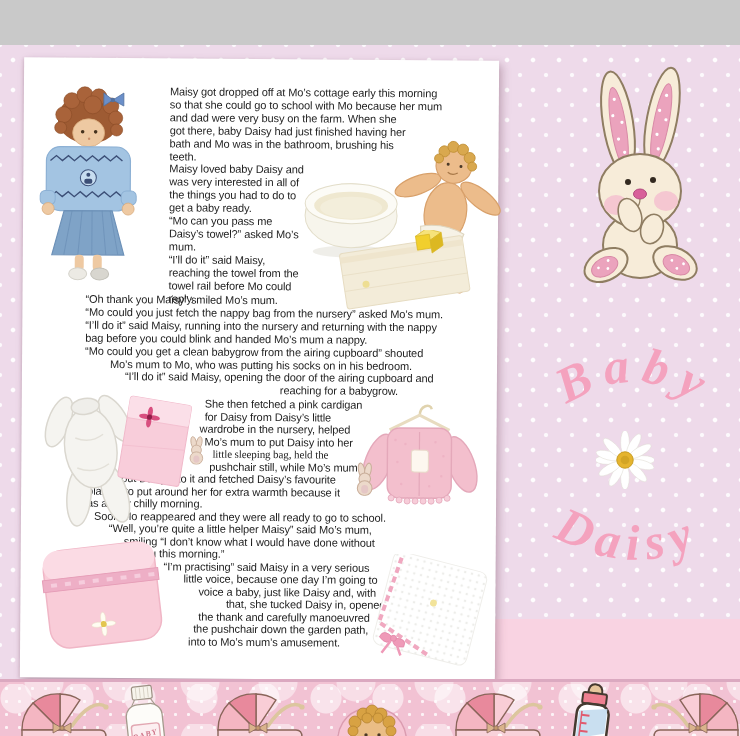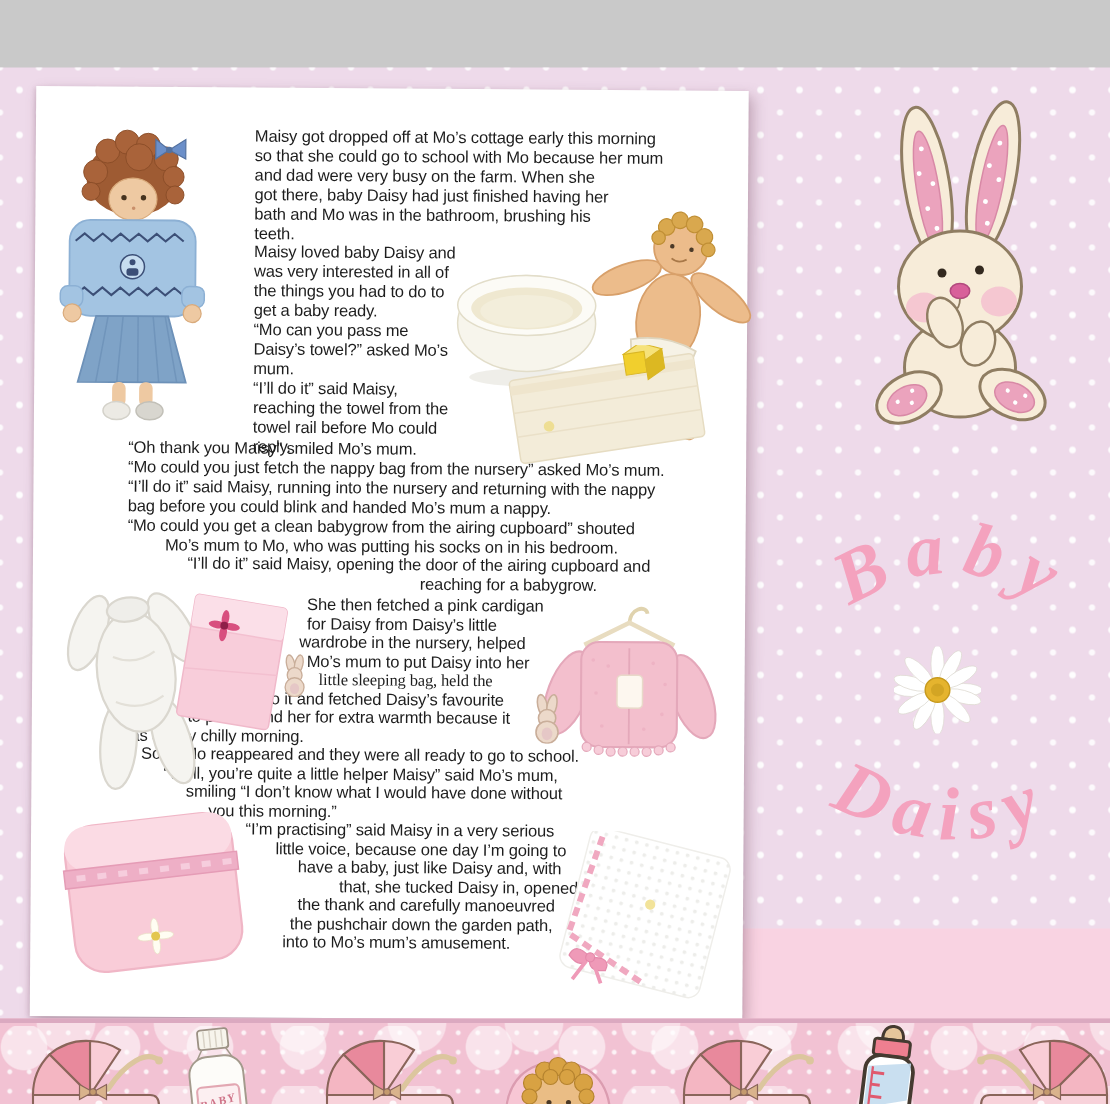--- a/index.html
+++ b/index.html
@@ -121,6 +121,7 @@
           <div class="story-line" style="margin-left: 120px;">wardrobe in the nursery, helped</div>
           <div class="story-line" style="margin-left: 125px;">Mo’s mum to put Daisy into her</div>
           <div class="story-line" style="margin-left: 133px; font-family: Liberation Serif, serif;">little sleeping bag, held the</div>
+          <div class="story-line" style="margin-left: 130px;">pushchair still, while Mo’s mum</div>
           <div class="story-line" style="margin-left: 42px;">put Daisy into it and fetched Daisy’s favourite</div>
           <div class="story-line" style="margin-left: 8px;">blanket to put around her for extra warmth because it</div>
           <div class="story-line" style="margin-left: 0px;">was a very chilly morning.</div>

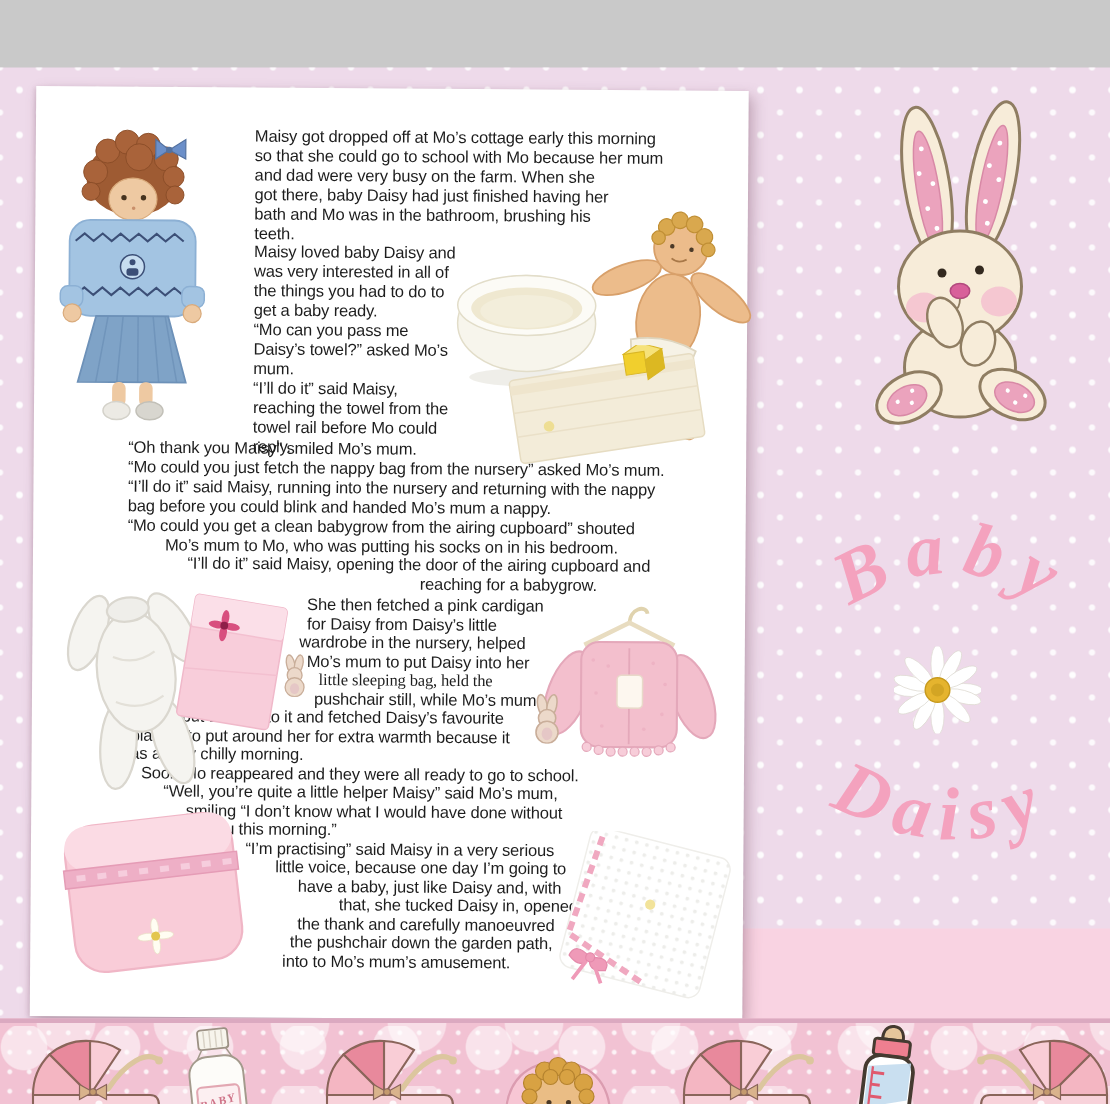--- a/index.html
+++ b/index.html
@@ -131,7 +131,7 @@
           <div class="story-line" style="margin-left: 60px;">you this morning.”</div>
           <div class="story-line" style="margin-left: 85px;">“I’m practising” said Maisy in a very serious</div>
           <div class="story-line" style="margin-left: 105px;">little voice, because one day I’m going to</div>
-          <div class="story-line" style="margin-left: 120px;">have a baby, just like Daisy and, with</div>
+          <div class="story-line" style="margin-left: 120px;">voice a baby, just like Daisy and, with</div>
           <div class="story-line" style="margin-left: 125px; text-align: right;">that, she tucked Daisy in, opened</div>
           <div class="story-line" style="margin-left: 120px;">the thank and carefully manoeuvred</div>
           <div class="story-line" style="margin-left: 115px;">the pushchair down the garden path,</div>

